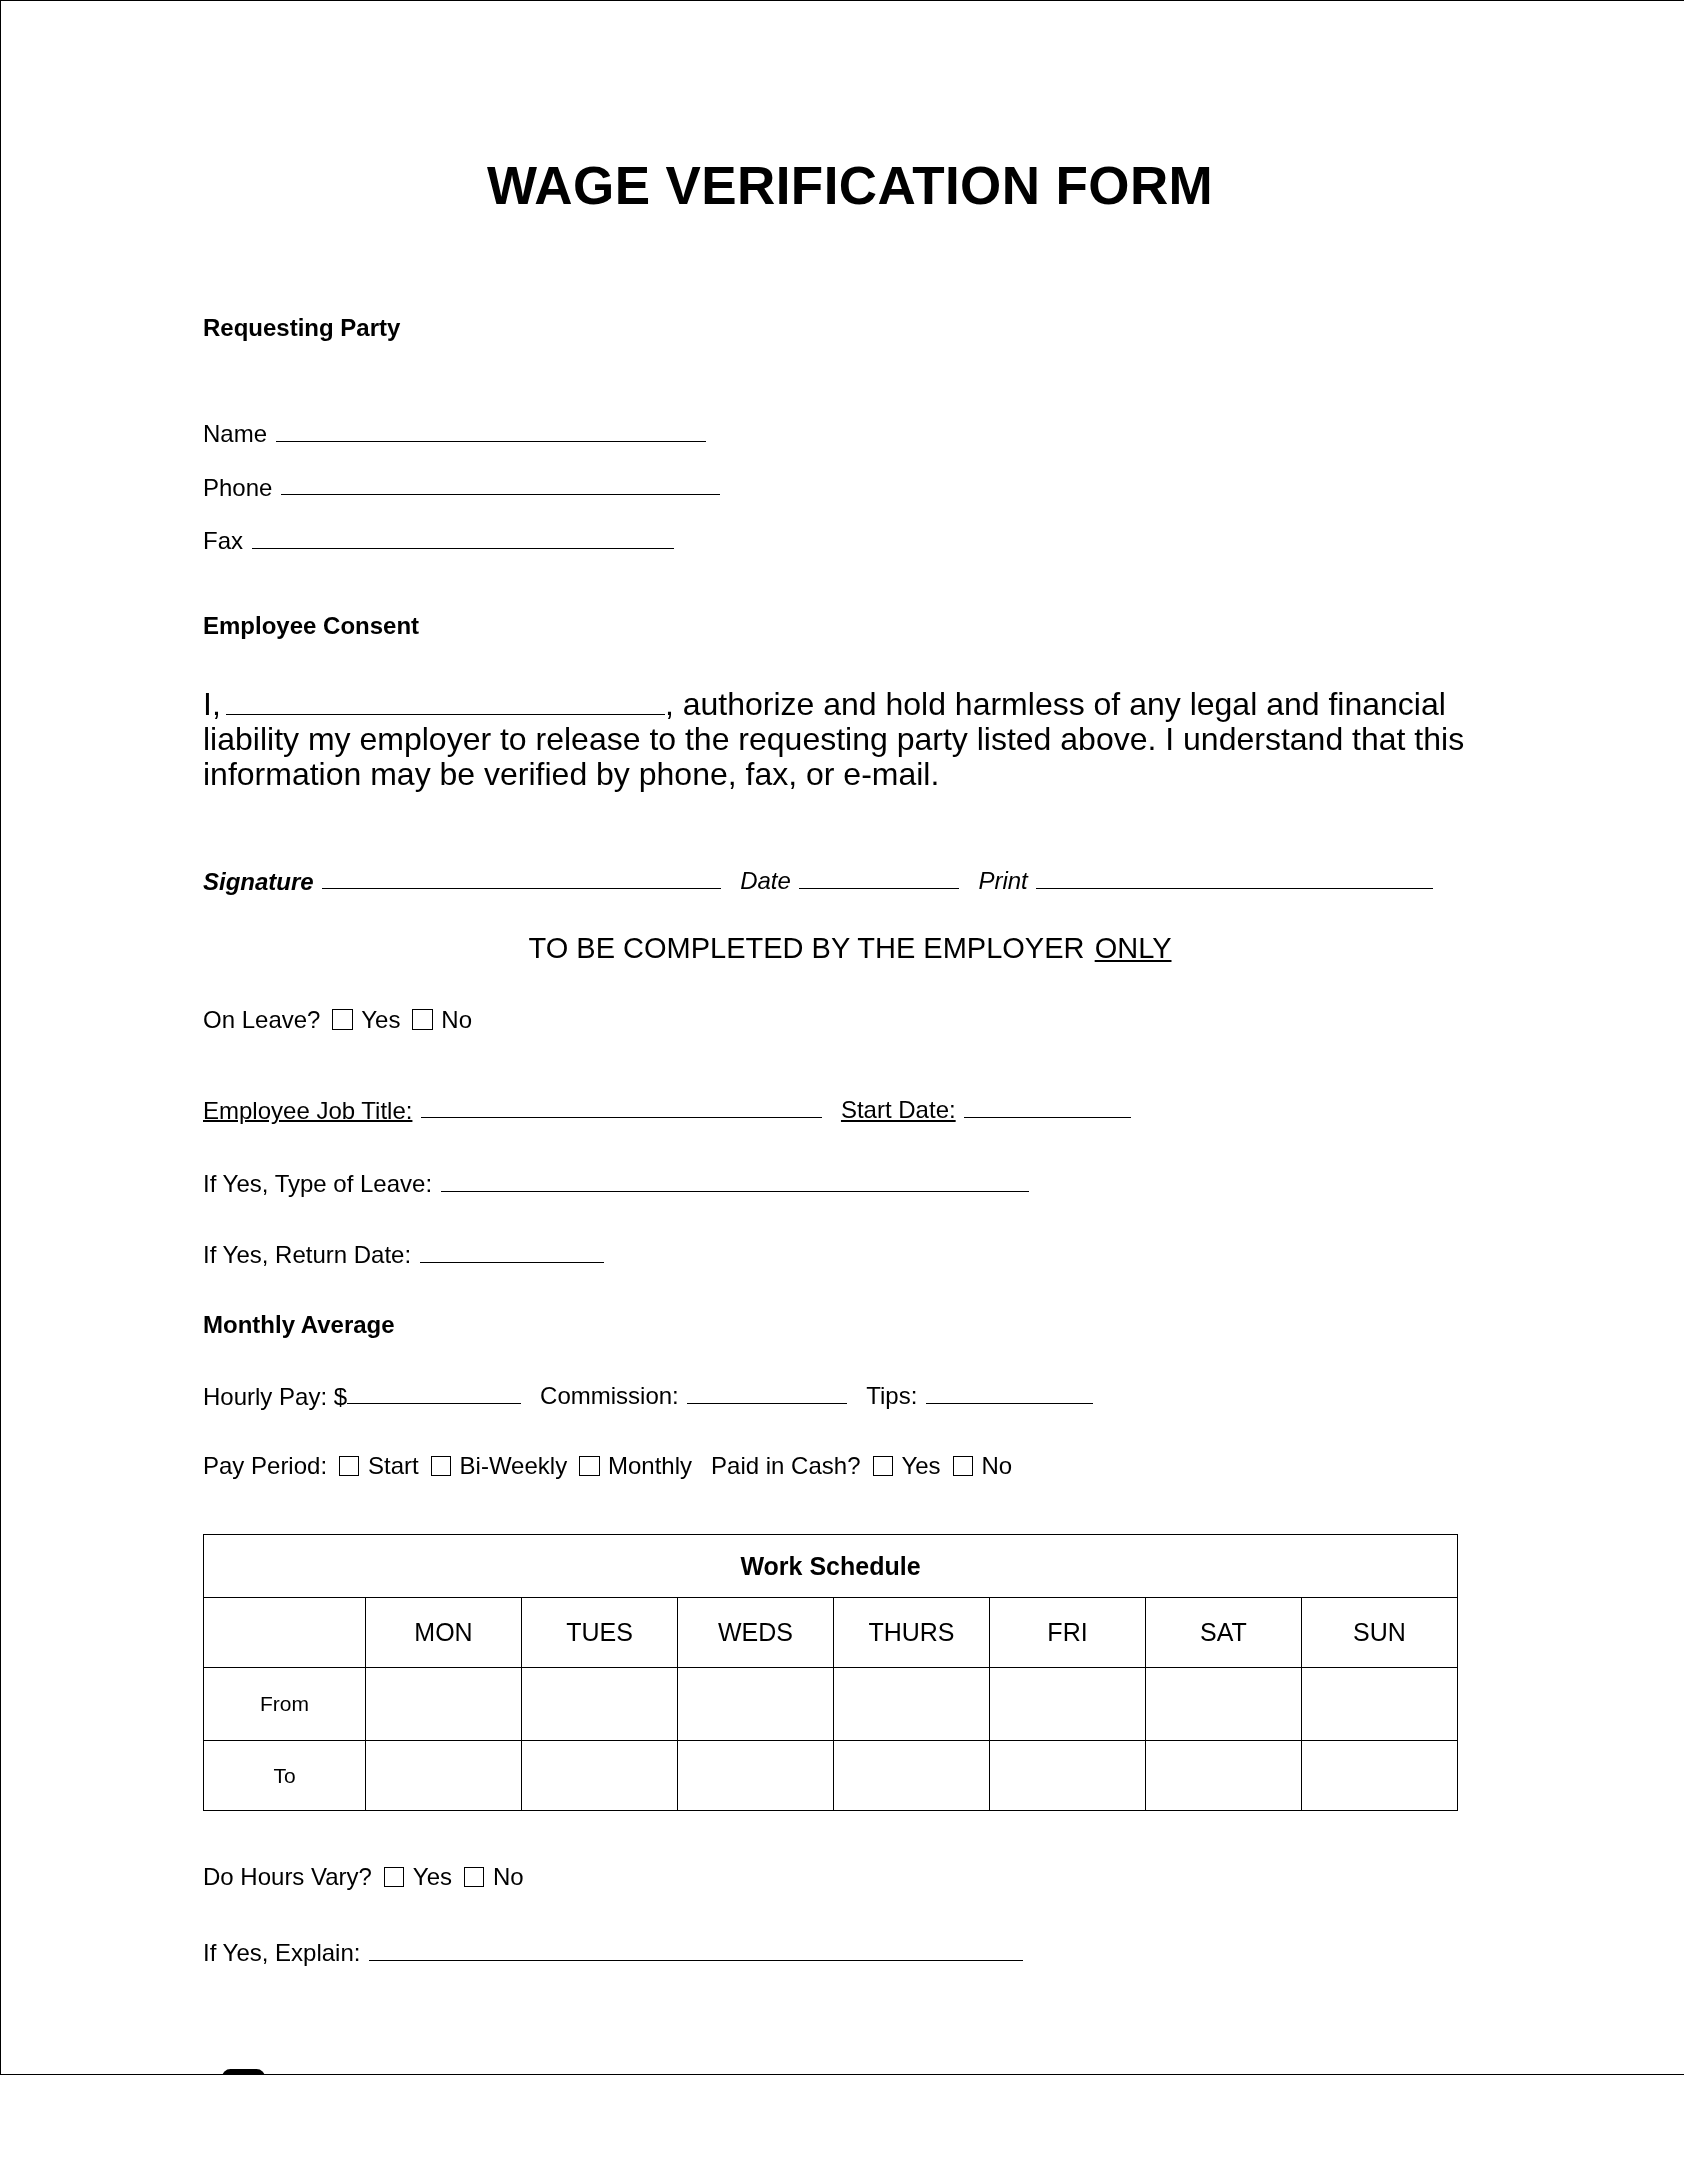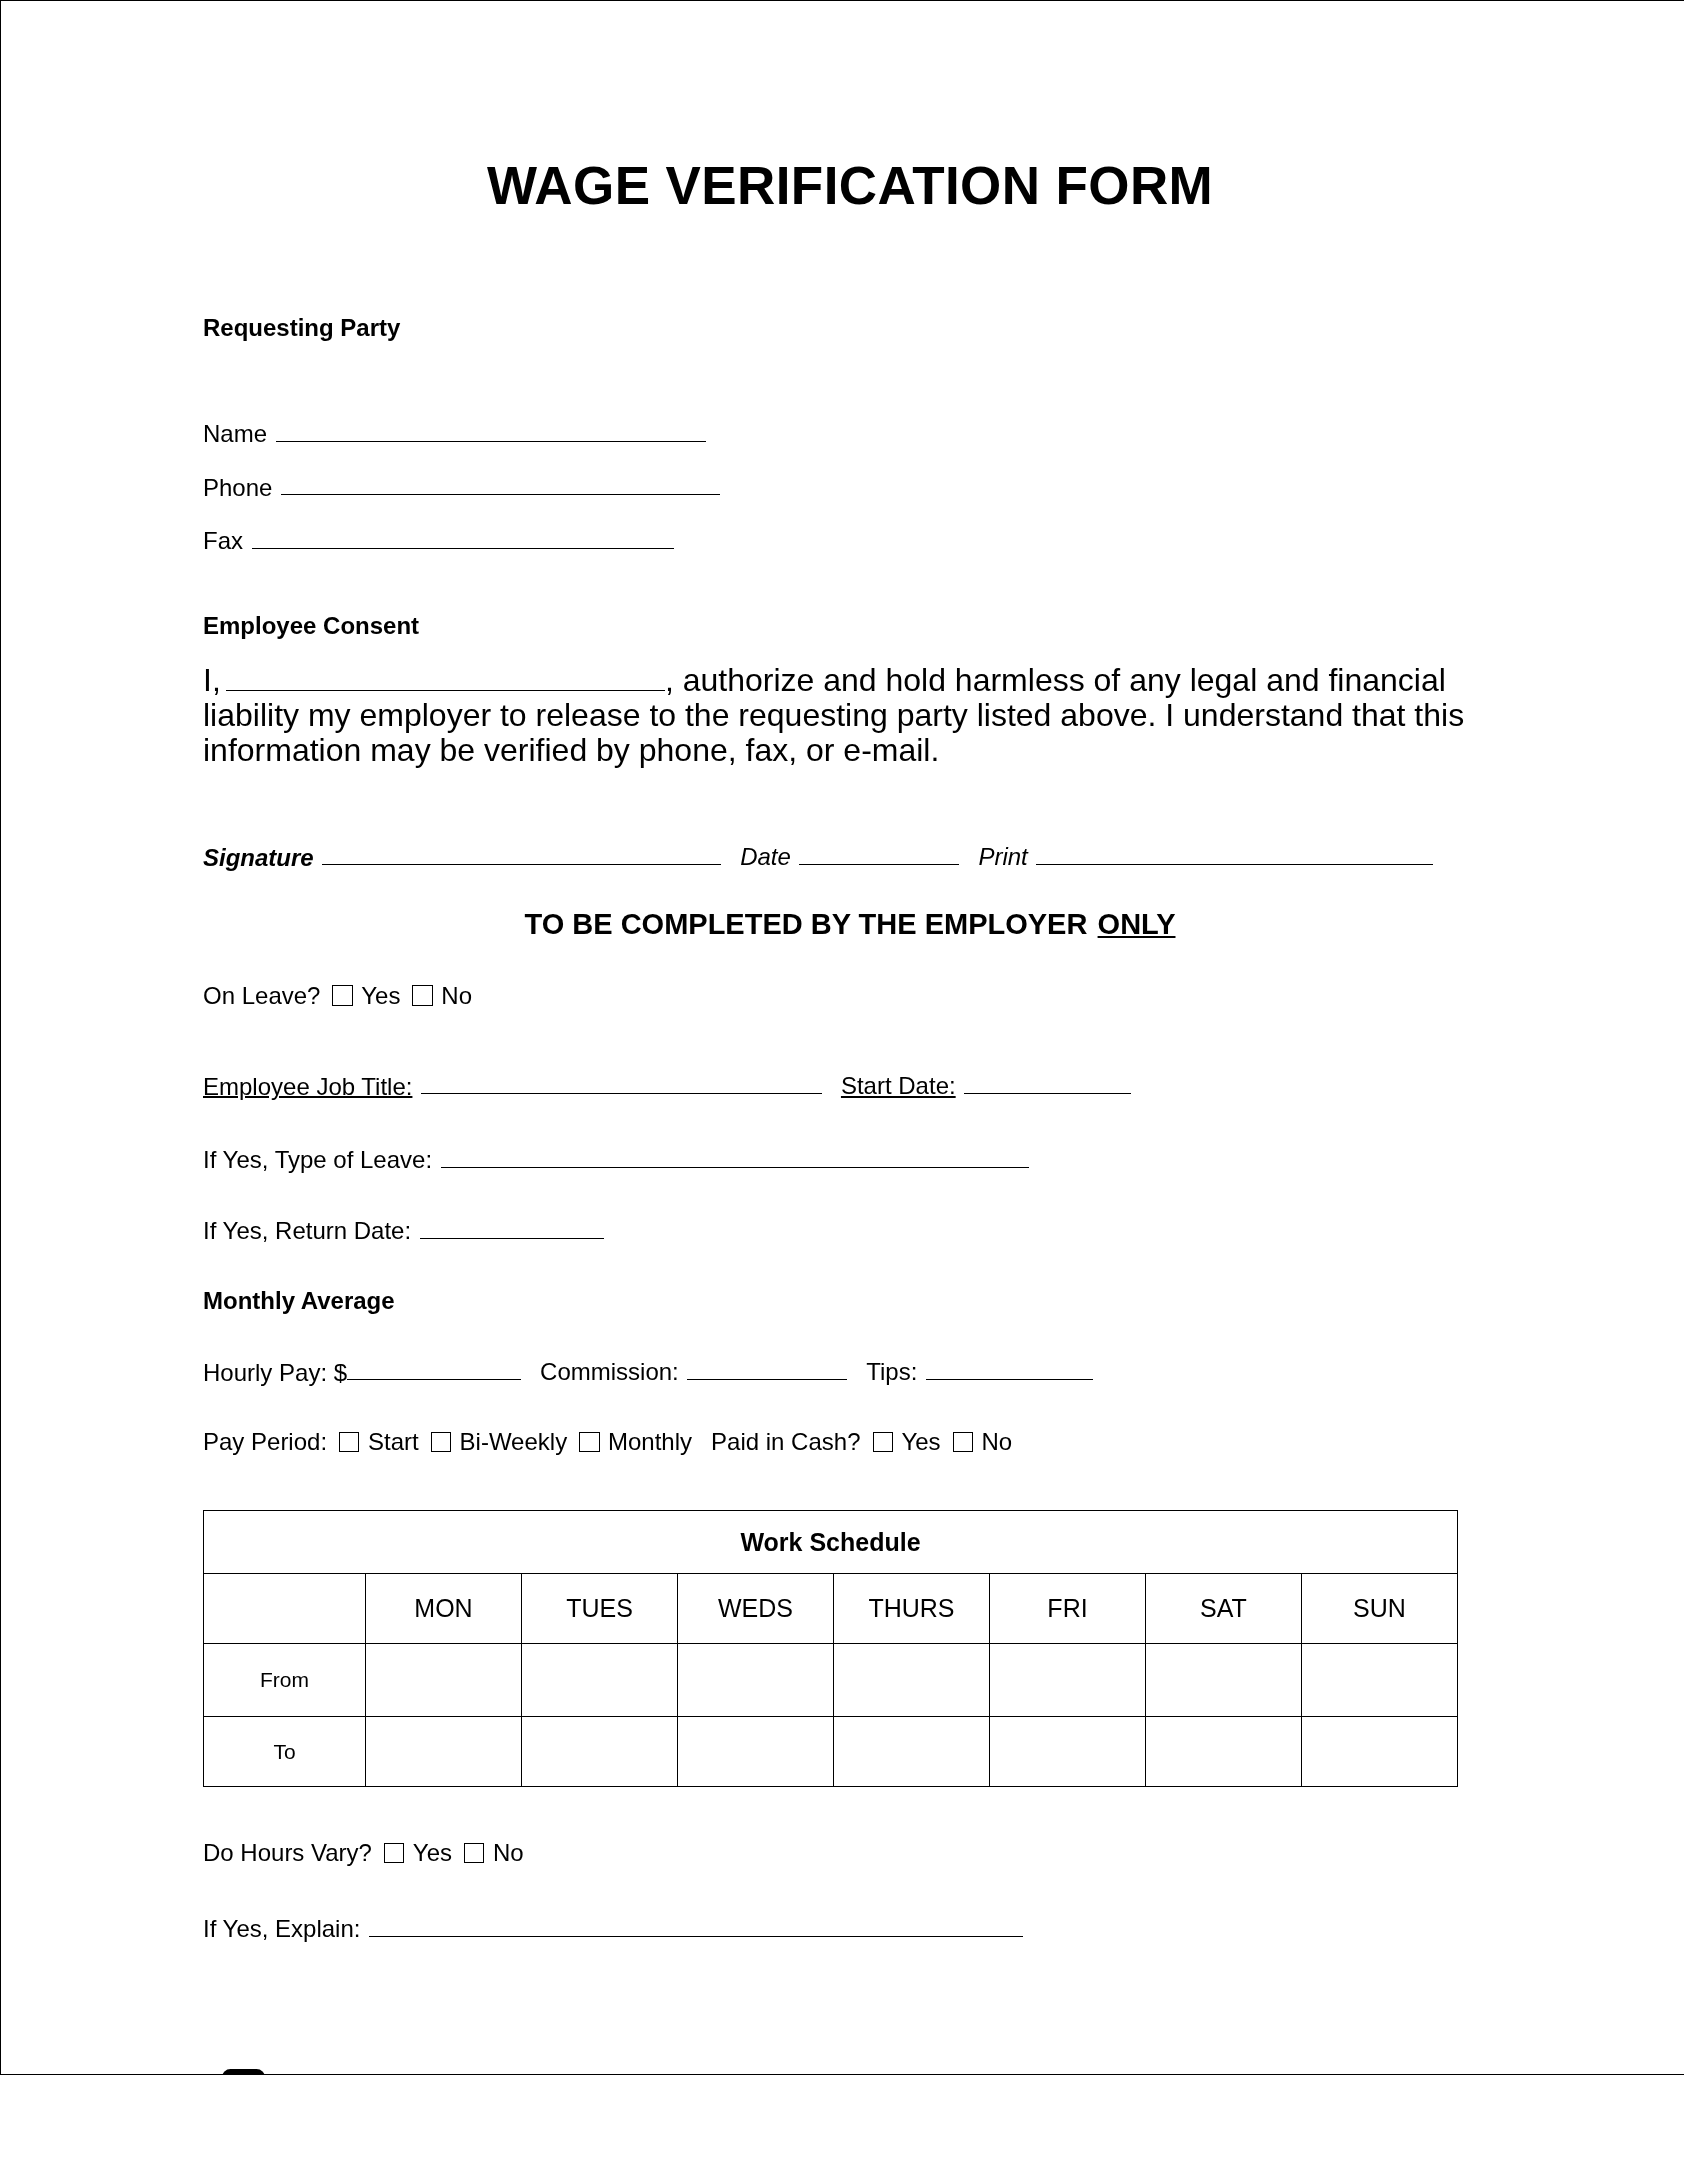--- a/index.html
+++ b/index.html
@@ -45,7 +45,7 @@
   .rp-heading { margin-bottom: 71px; }
   .rp-field { margin-bottom: 19px; }
 
-  .consent-heading { margin-top: 51px; margin-bottom: 20px; }
+  .consent-heading { margin-top: 51px; margin-bottom: 44px; }
   .consent-para { font-size: 32px; line-height: 35px; max-width: 1296px; }
 
   .signature-row { margin-top: 72px; font-style: italic; }

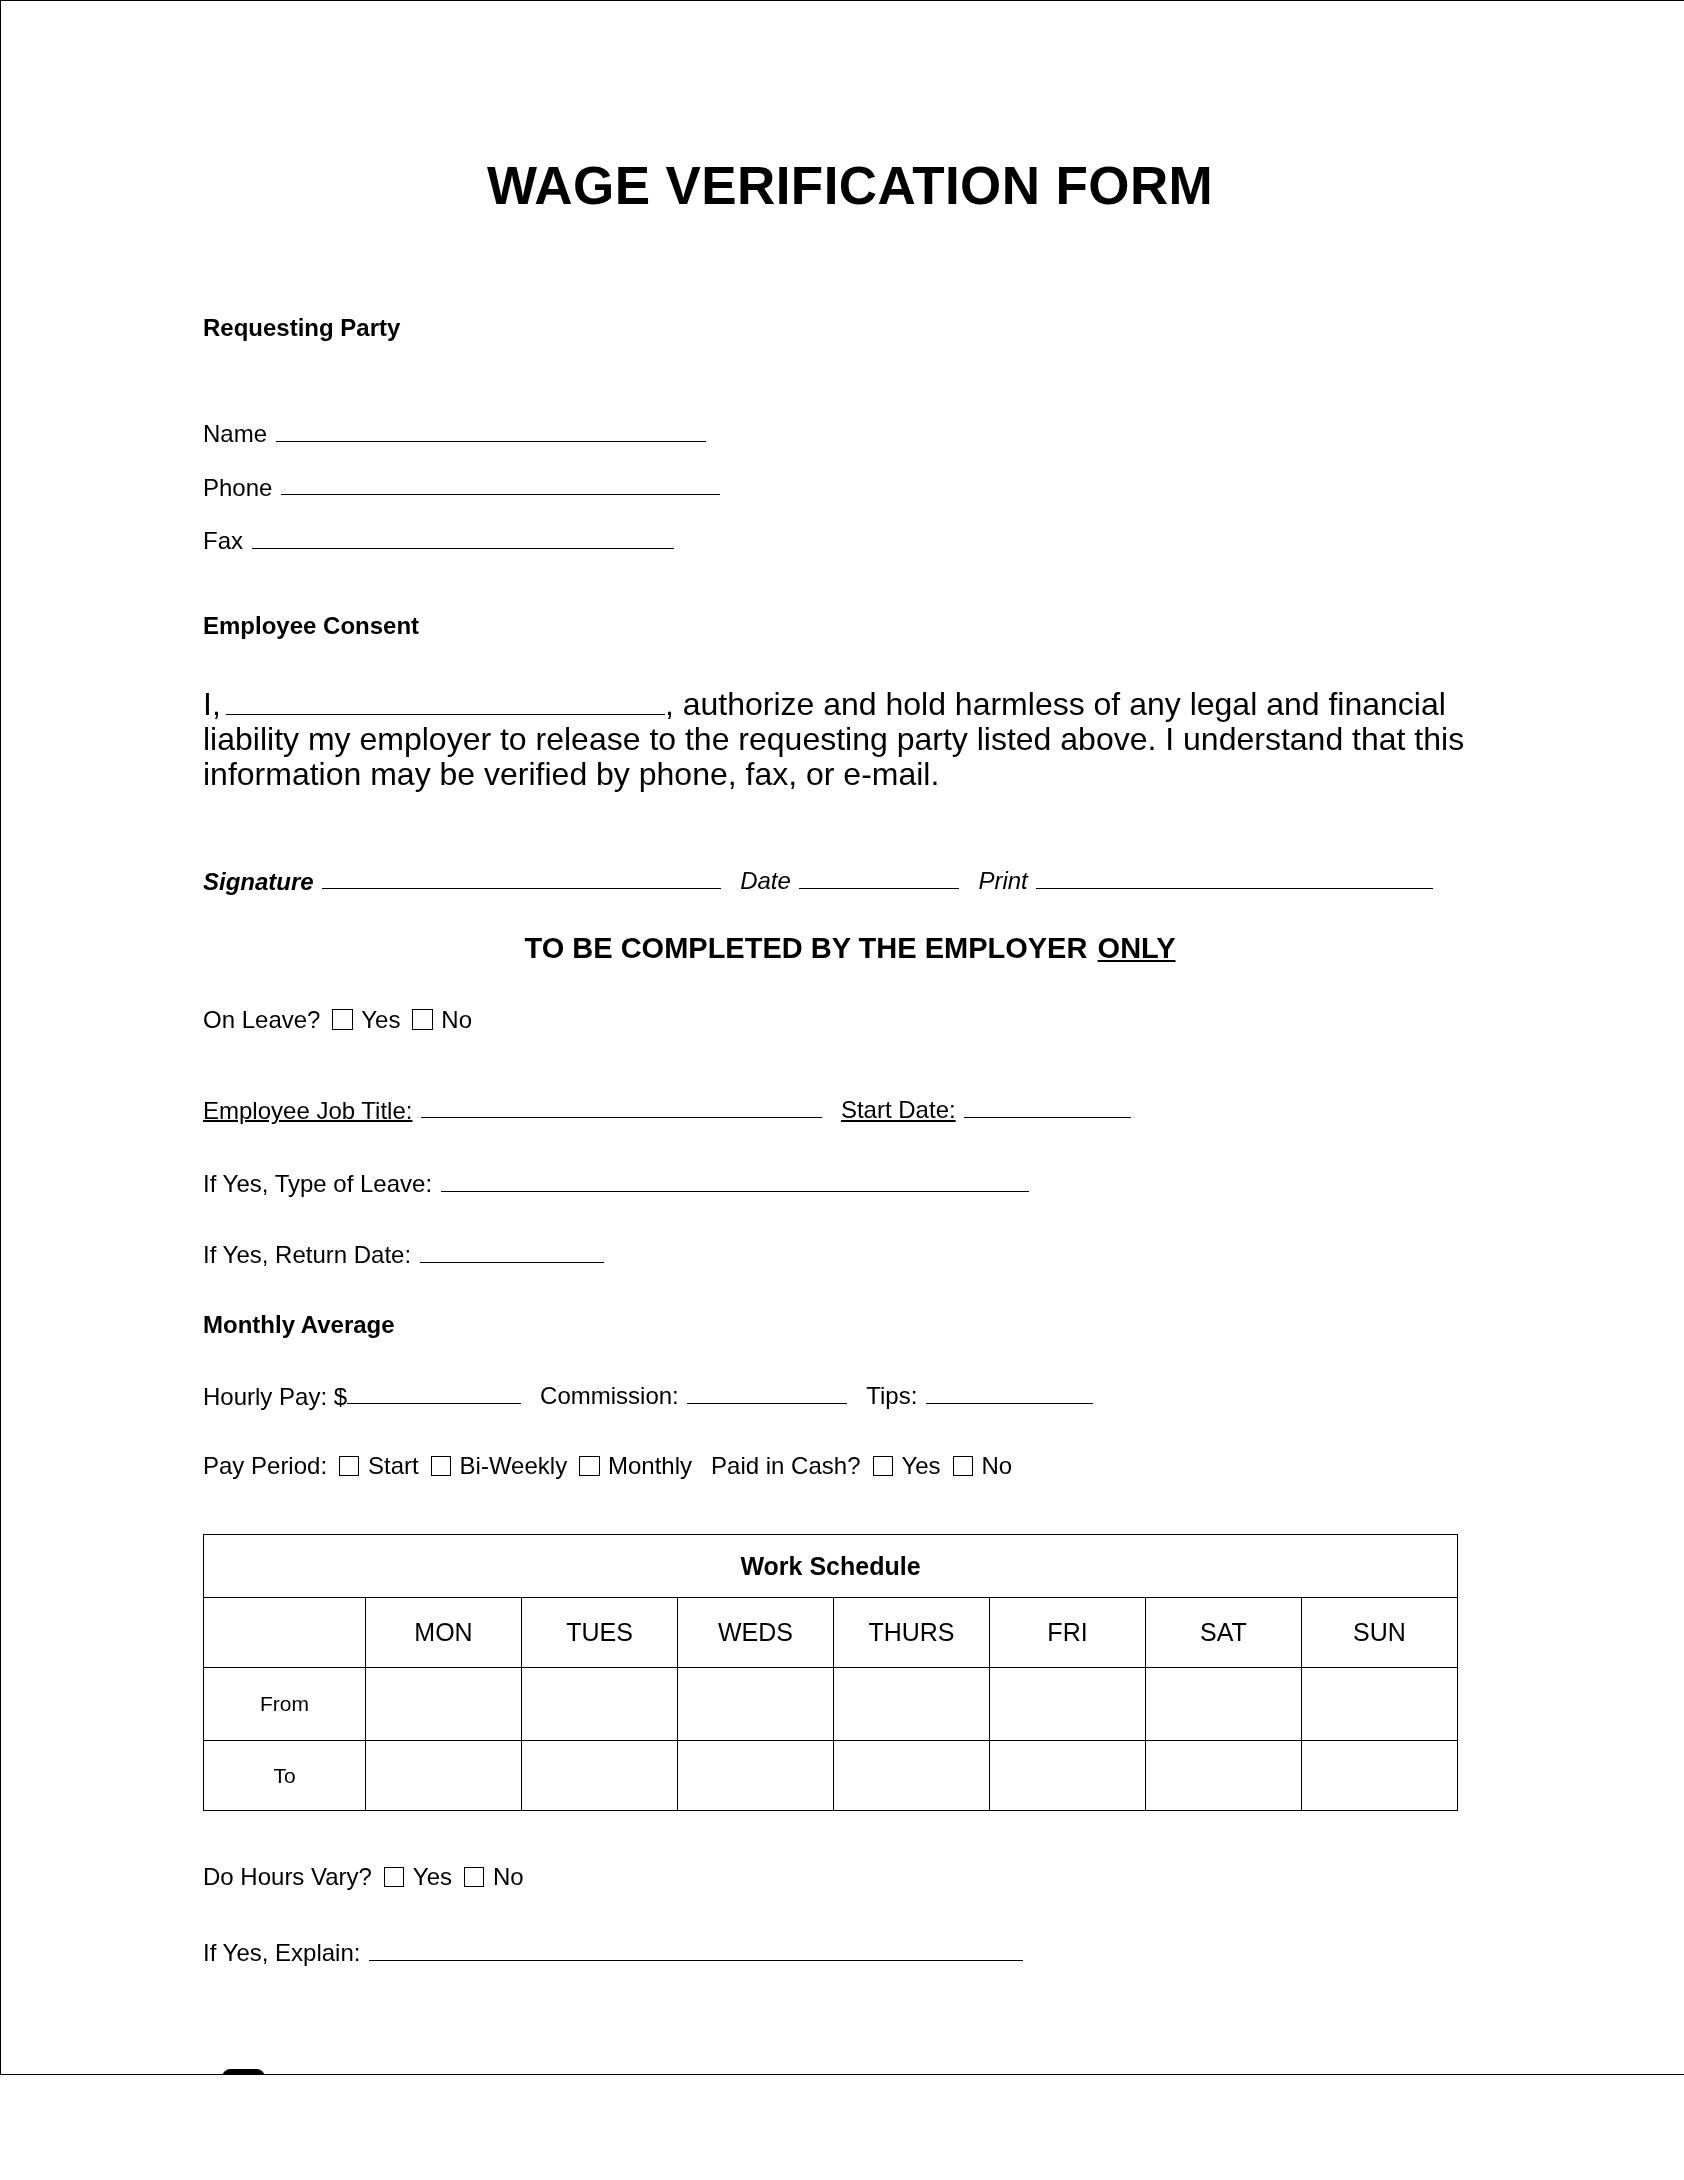--- a/index.html
+++ b/index.html
@@ -54,7 +54,7 @@
 
   .employer-heading {
     margin-top: 31.5px;
-    font-size: 29px; font-weight: bold; line-height: 37px;
+    font-size: 29px; font-weight: normal; line-height: 37px;
     text-align: center;
   }
   .employer-heading .emph { text-decoration: underline; margin-left: 10.2px; }

